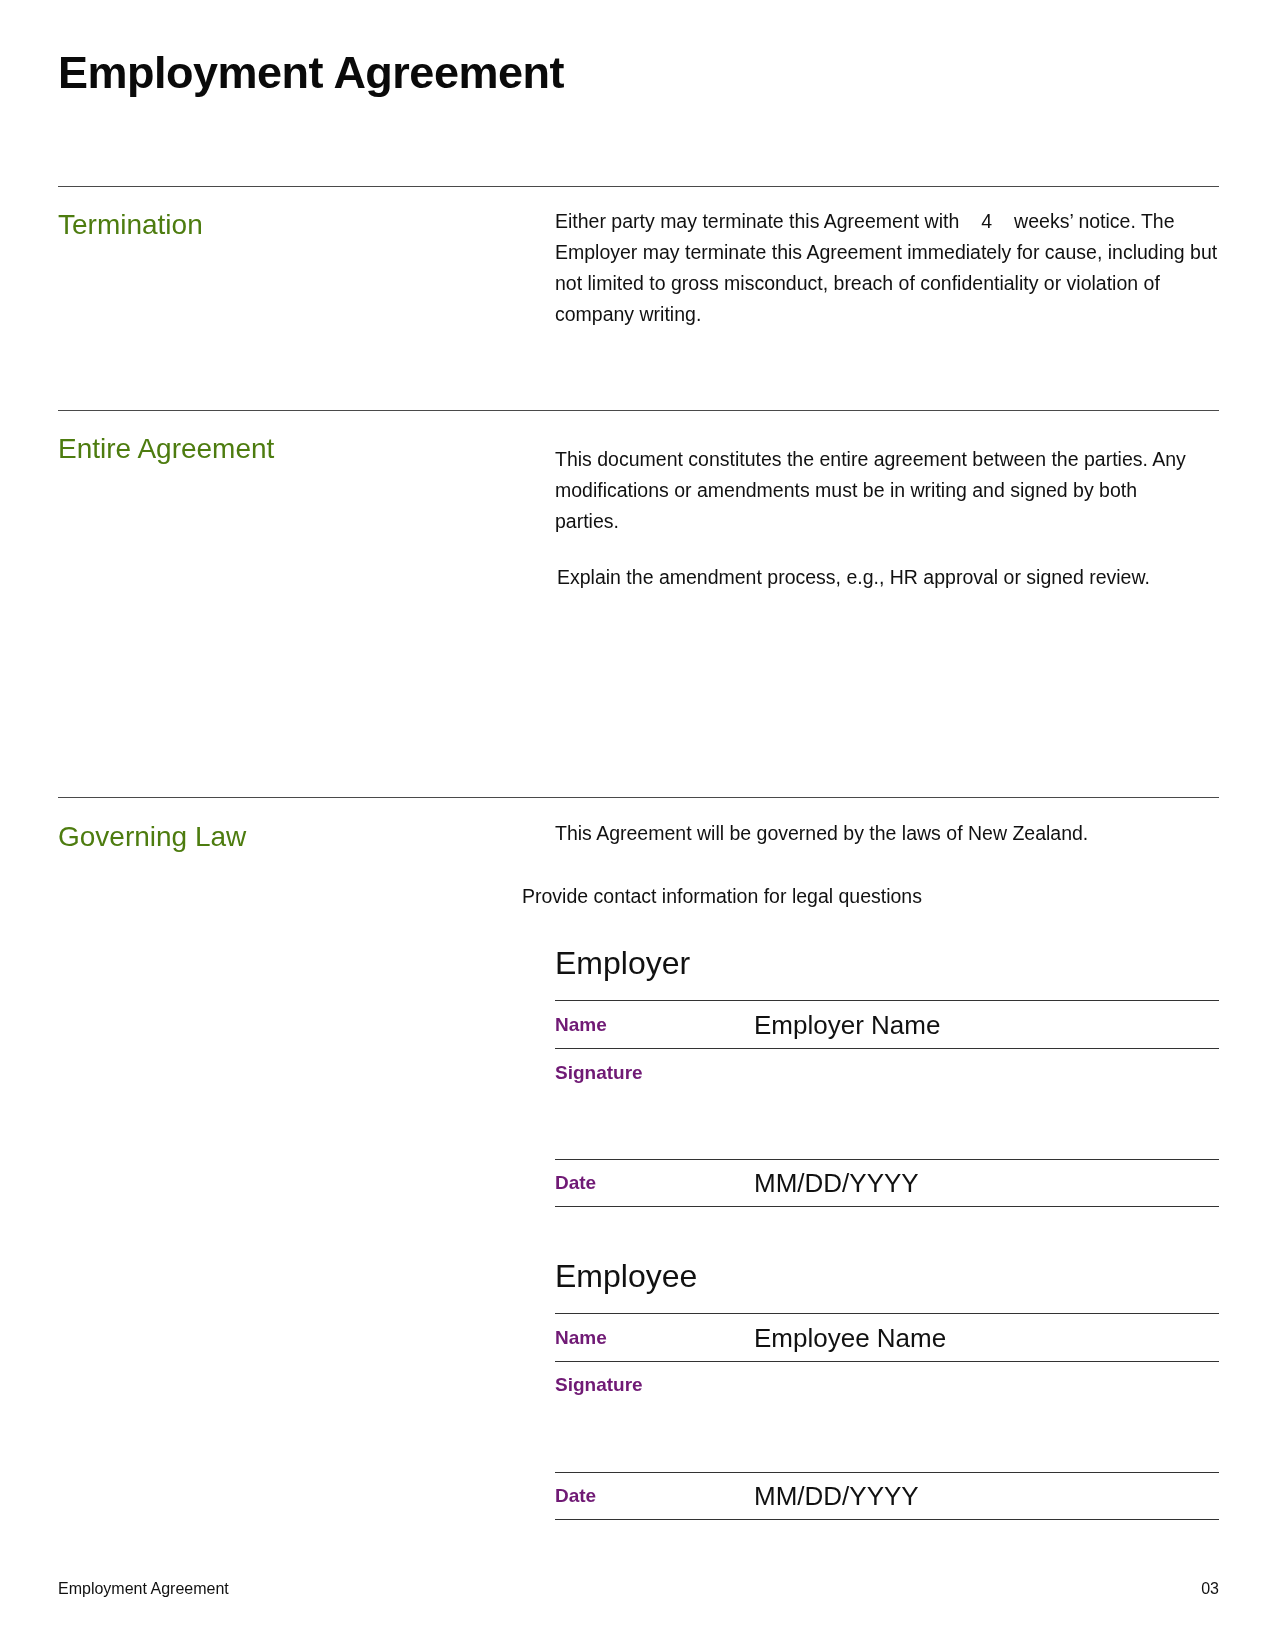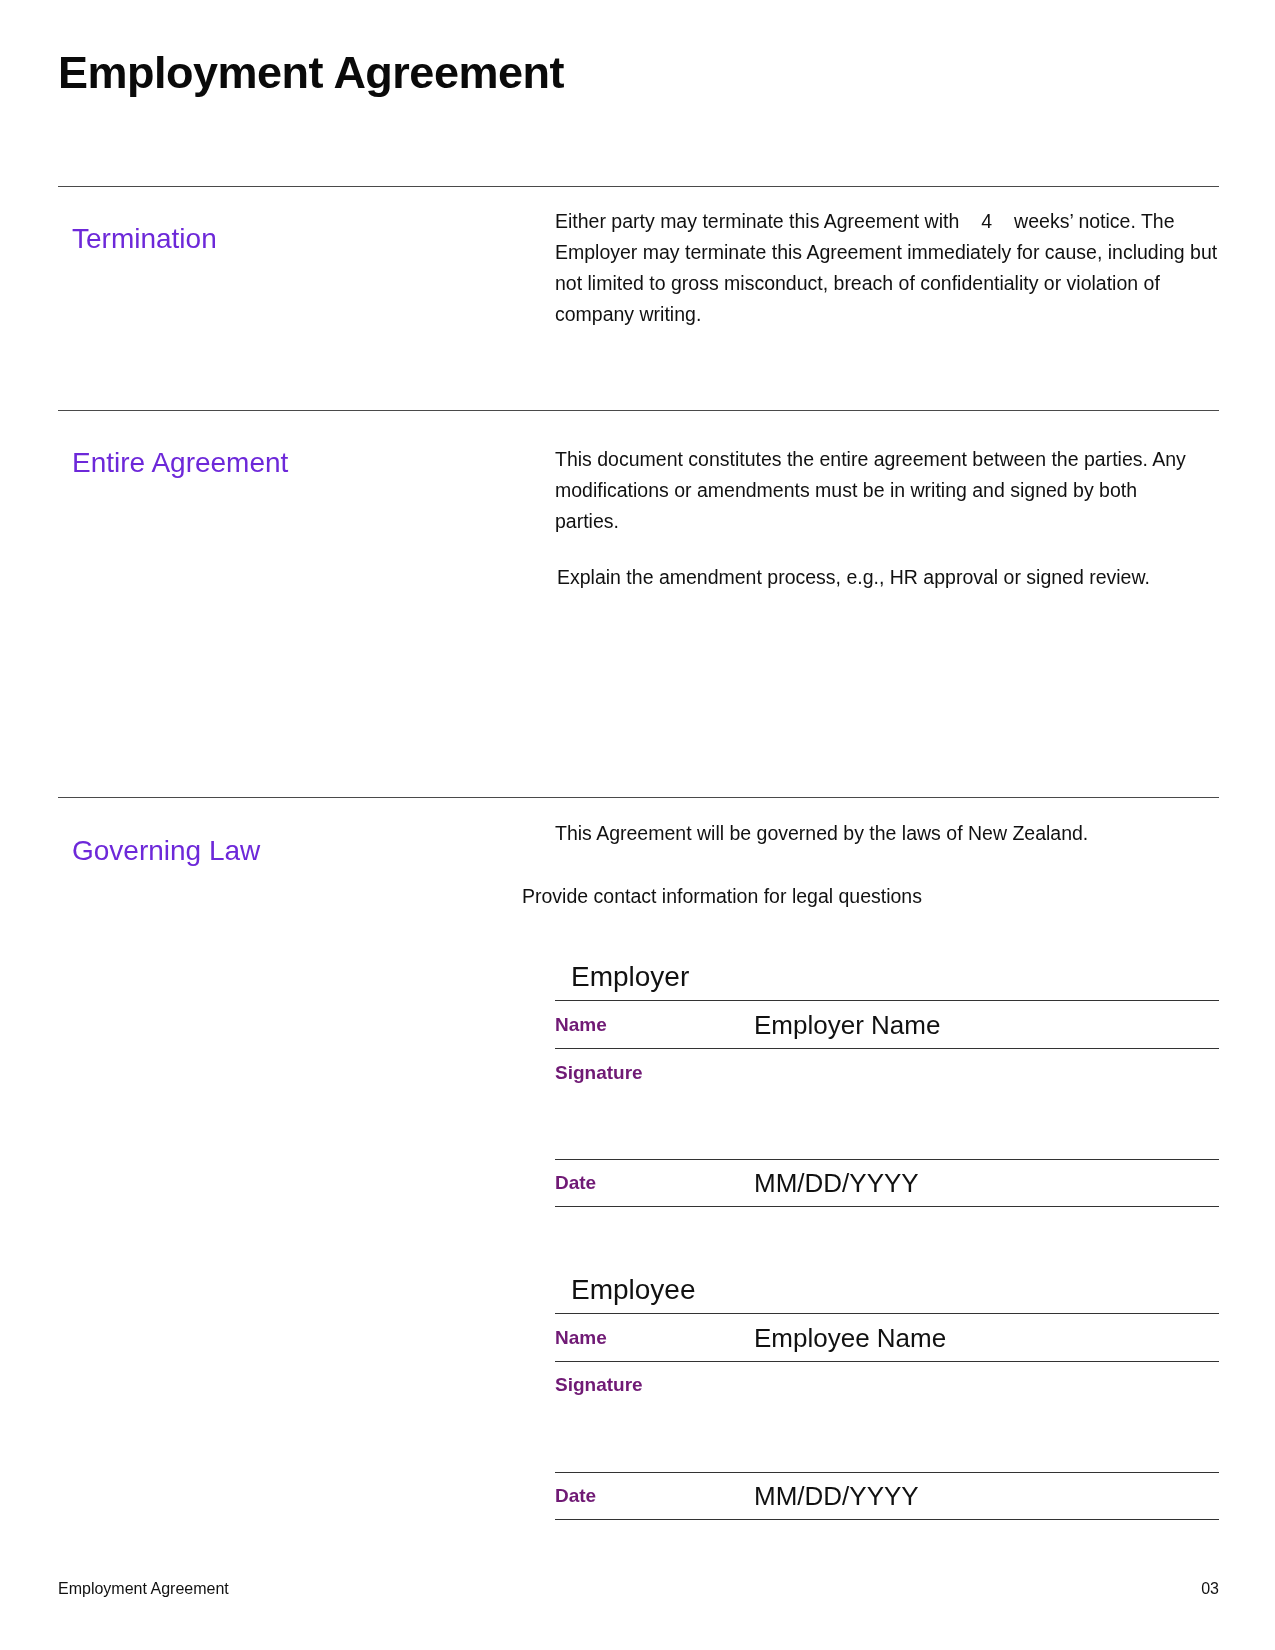--- a/index.html
+++ b/index.html
@@ -17,8 +17,8 @@
       border-top: 1.5px solid #4a4a4a;
     }
     .sec-head {
-      position: absolute; left: 58px; font-size: 28px; font-weight: 400; margin: 14px; line-height: 1.2;
-      color: #6d28d9;
+      position: absolute; left: 58px; font-size: 28px; font-weight: 400; margin: 0; line-height: 1.2;
+      color: #4d7c0f;
     }
     .body-text {
       position: absolute; left: 555px; width: 670px; font-size: 19.5px; line-height: 31px;

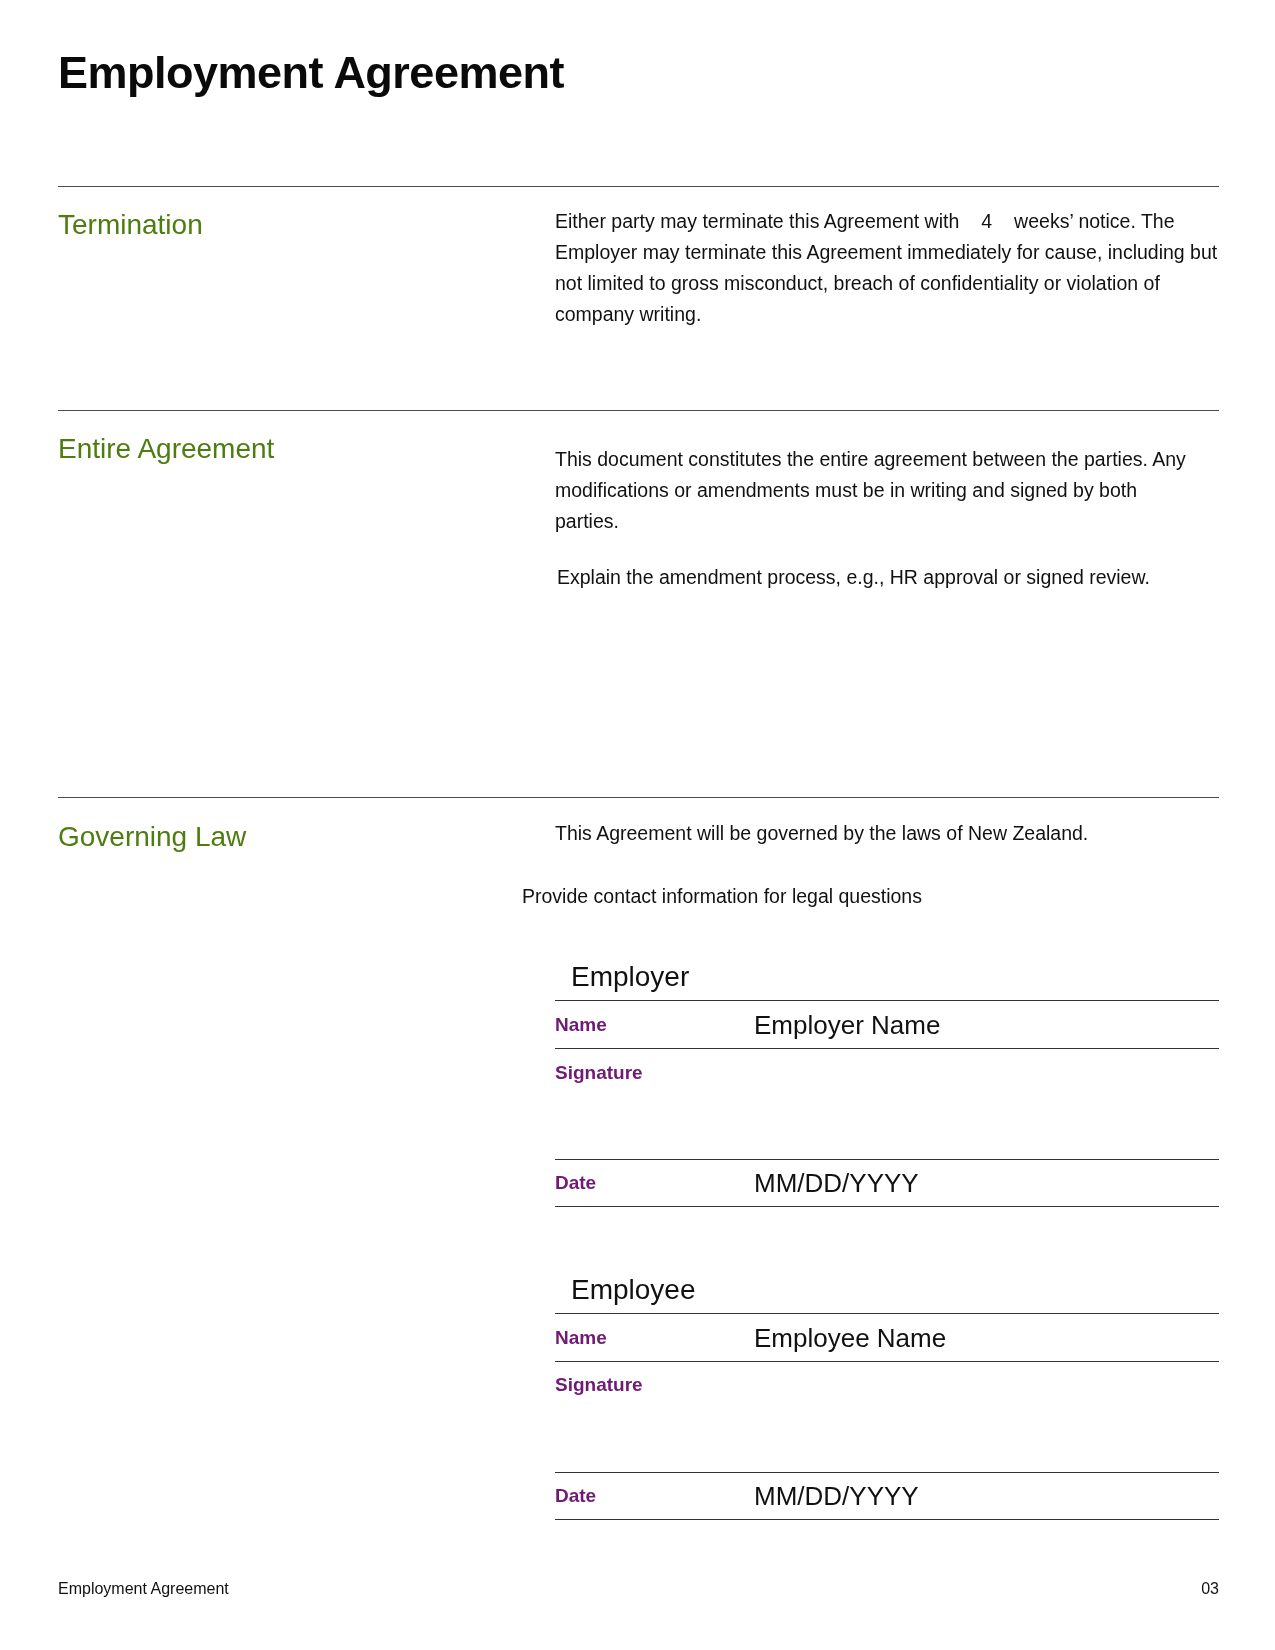--- a/index.html
+++ b/index.html
@@ -29,7 +29,7 @@
       position: absolute; font-size: 19.5px; line-height: 31px; margin: 0; color: #111;
     }
     .party-title {
-      position: absolute; left: 555px; font-size: 28px; font-weight: 400; margin: 16px; line-height: 1.2;
+      position: absolute; left: 555px; font-size: 32px; font-weight: 400; margin: 0; line-height: 1.2;
       color: #111;
     }
     .srule {

